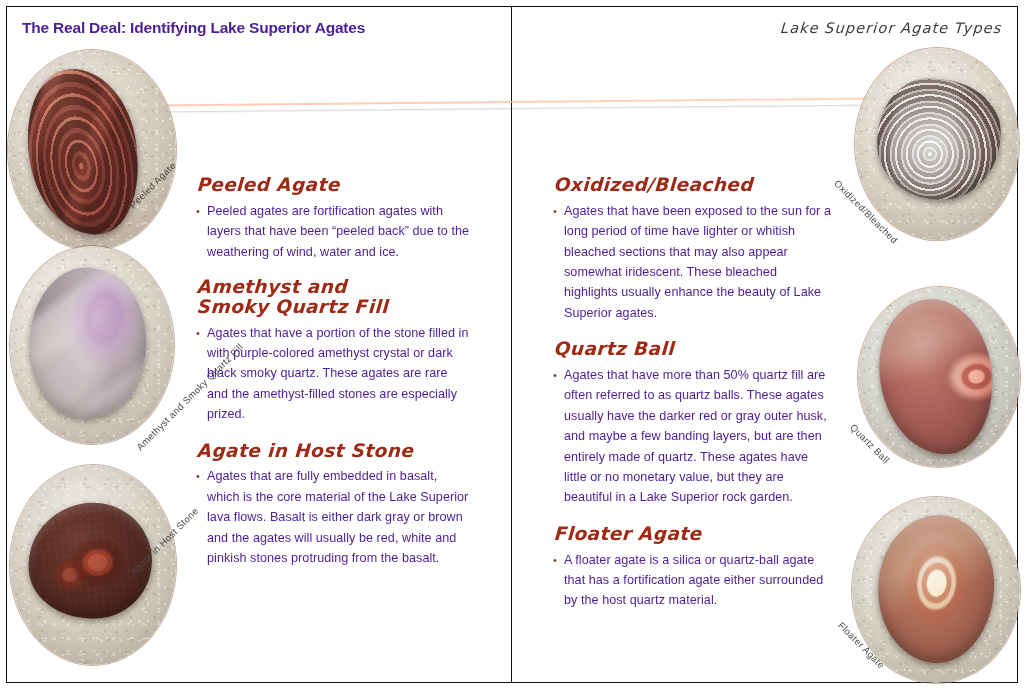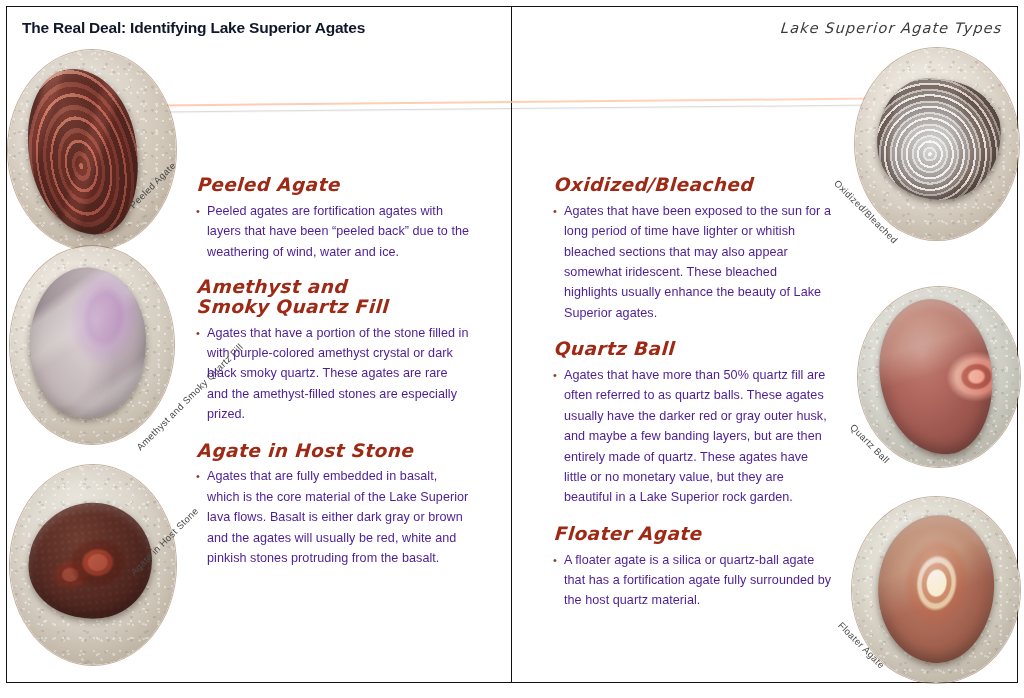--- a/index.html
+++ b/index.html
@@ -40,7 +40,7 @@
     font-family: "Liberation Sans", sans-serif;
     font-size: 15.5px;
     font-weight: 600;
-    color: #0f172a;
+    color: #4c1d95;
     letter-spacing: -0.2px;
     white-space: nowrap;
   }

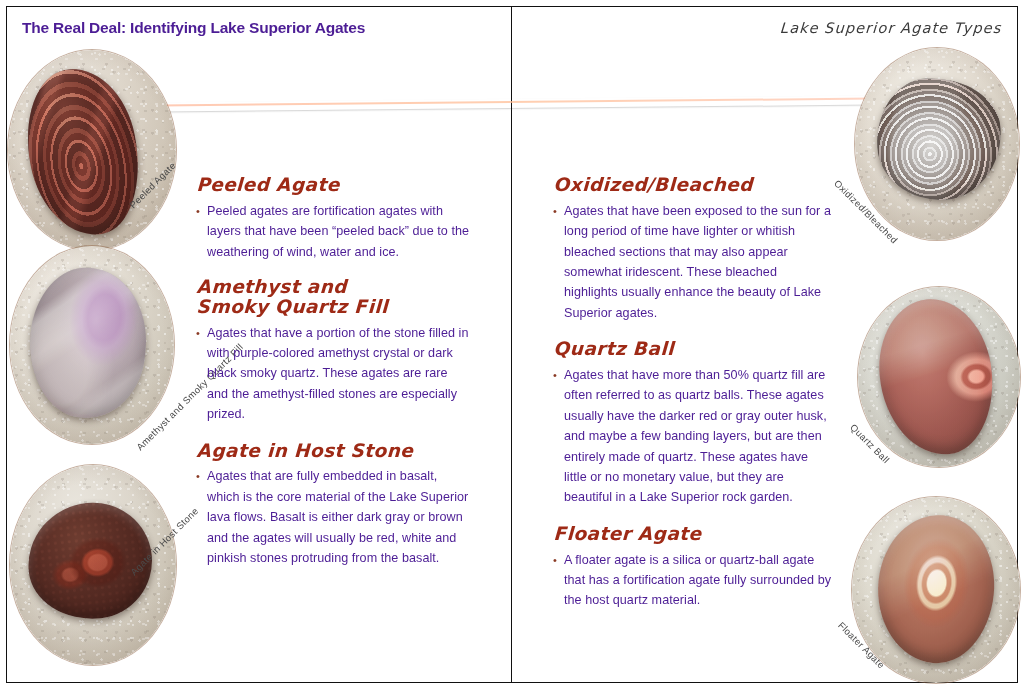--- a/index.html
+++ b/index.html
@@ -366,7 +366,7 @@
       <div class="sec-head">Floater Agate</div>
       <div class="bullet-row">
         <div class="bullet-dot">•</div>
-        <div class="bullet-text">A floater agate is a silica or quartz-ball agate that has a fortification agate fully surrounded by the host quartz material.</div>
+        <div class="bullet-text">A floater agate is a silica or quartz-ball agate that has a fortification agate either surrounded by the host quartz material.</div>
       </div>
     </div>
 

